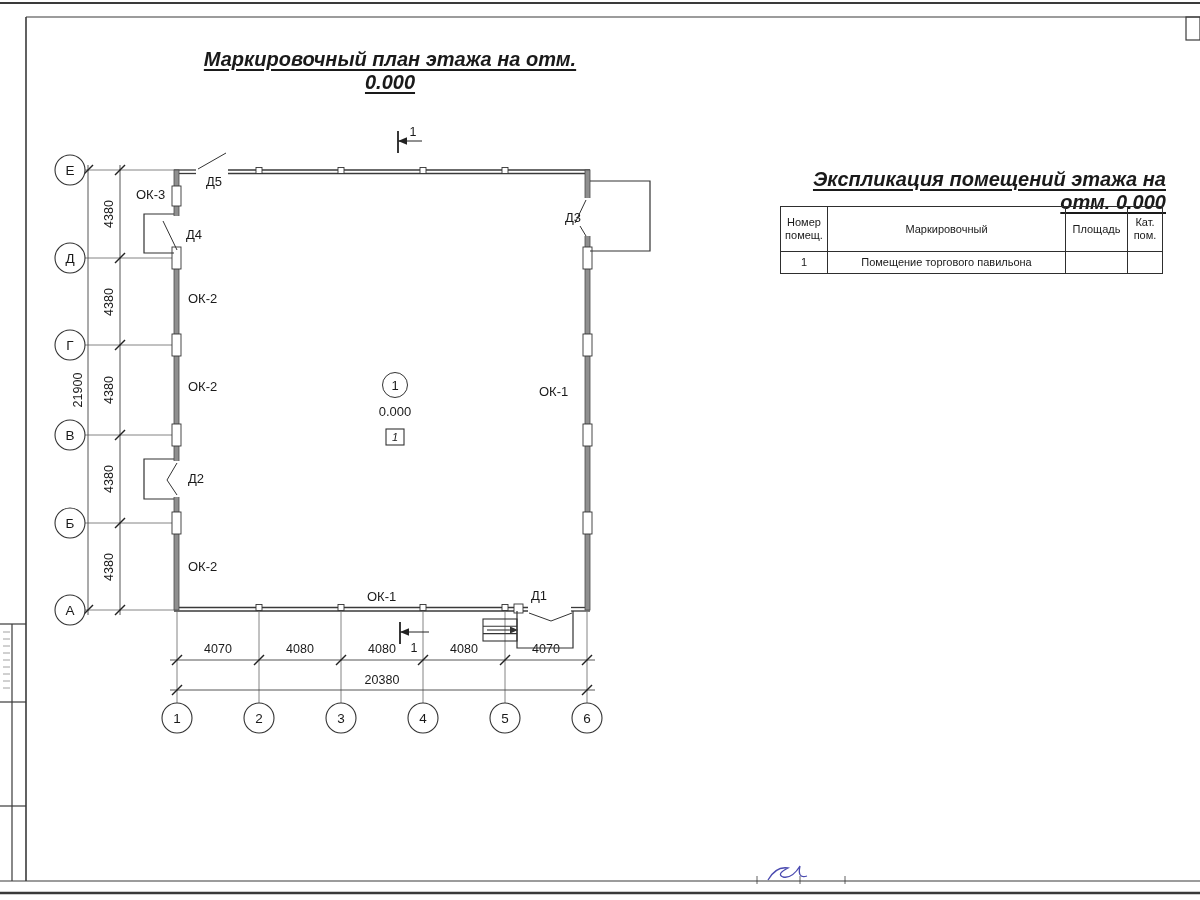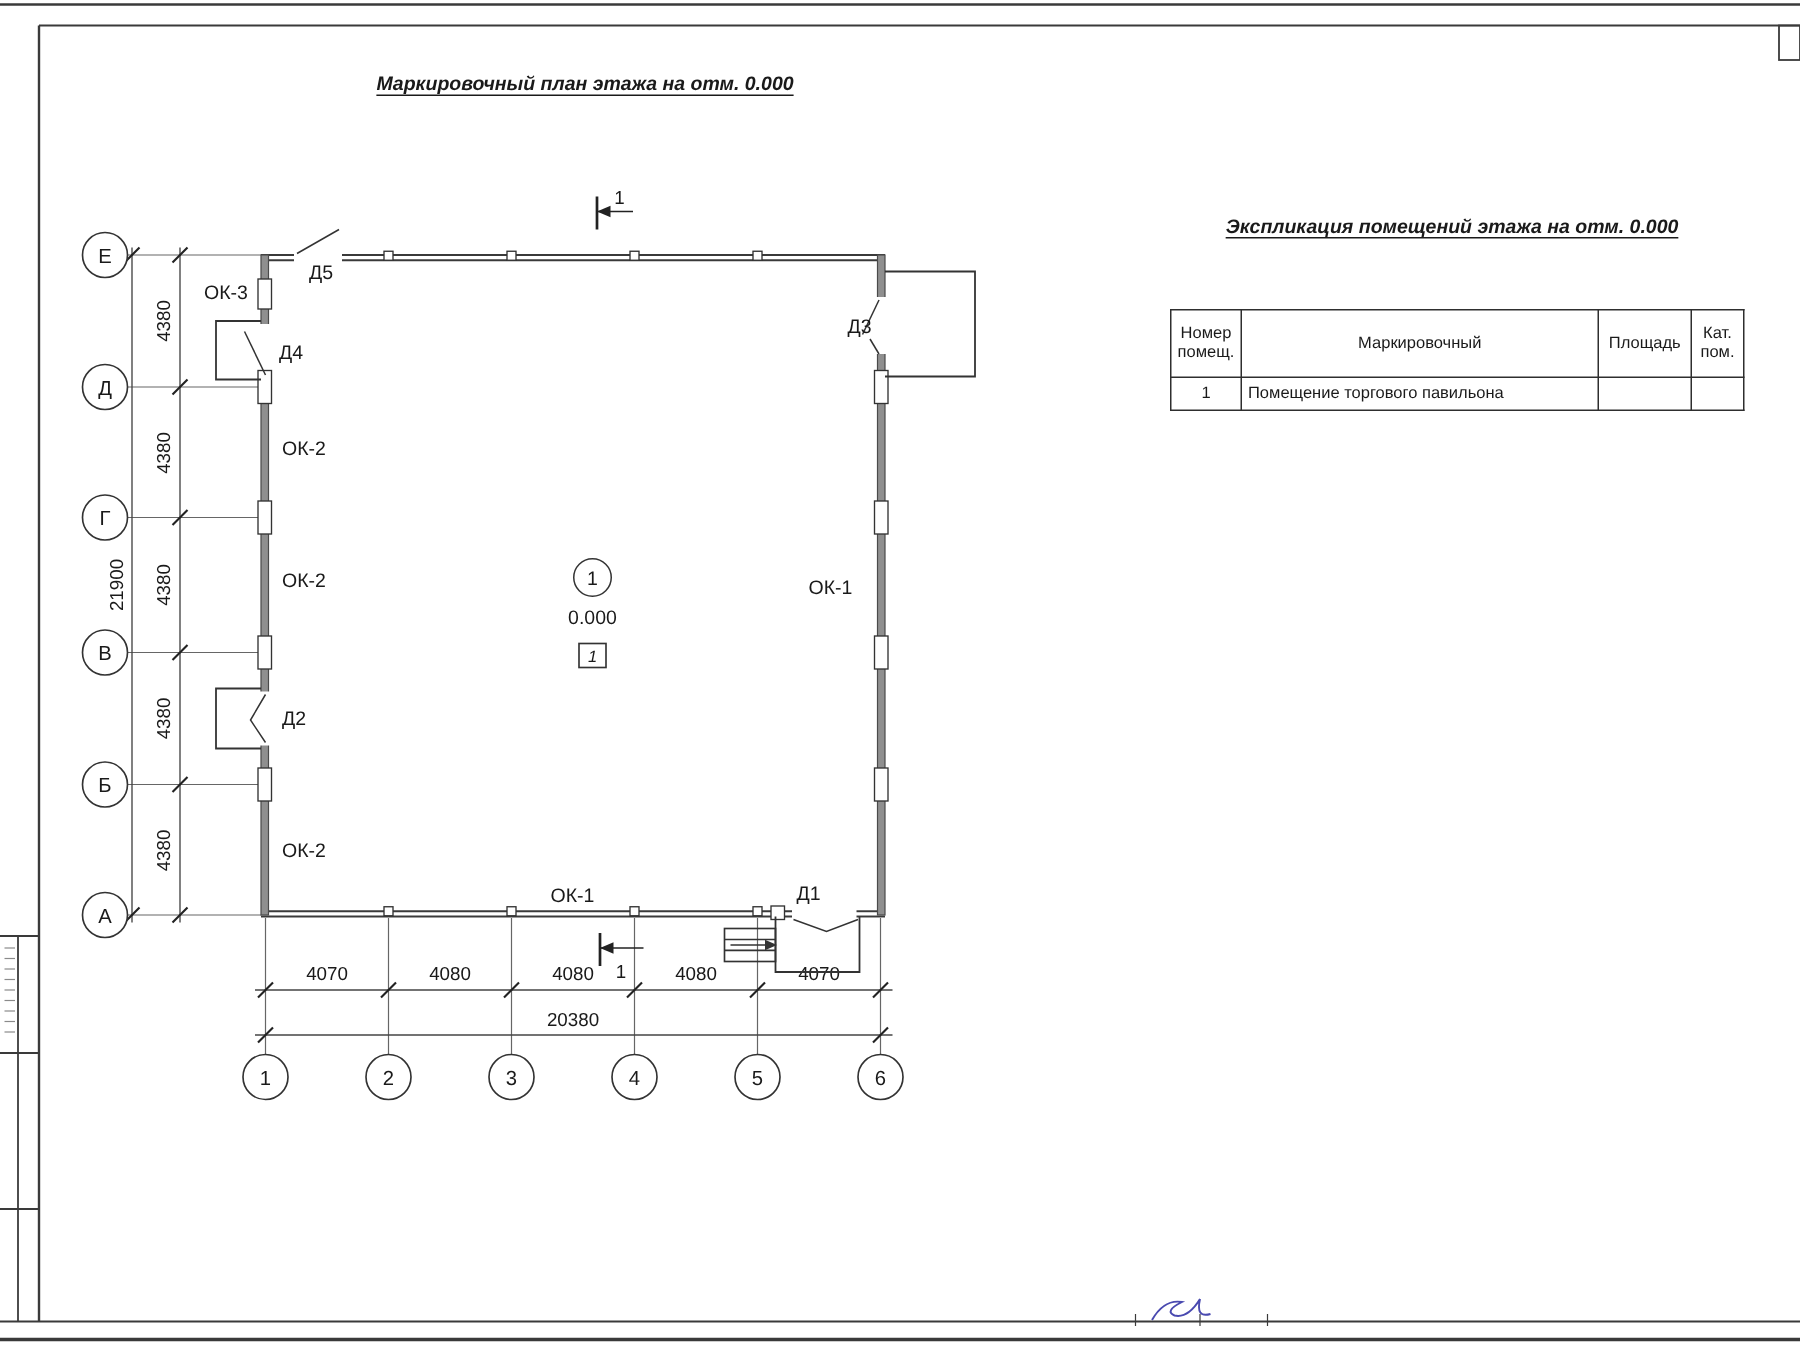--- a/index.html
+++ b/index.html
@@ -11,7 +11,7 @@
   svg text.axis{font-size:13.5px;}
   svg text.lbl{font-size:13px;}
   svg text.flitalic{font-style:italic;font-size:11px;}
-  .title{position:absolute;text-align:center;font-style:italic;font-weight:600;font-size:13px;
+  .title{position:absolute;text-align:center;font-style:italic;font-weight:600;font-size:20px;
          text-decoration:underline;text-underline-offset:3px;}
   .main-title{left:180px;top:48px;width:420px;}
   .table-title{left:770px;top:143px;width:396px;}

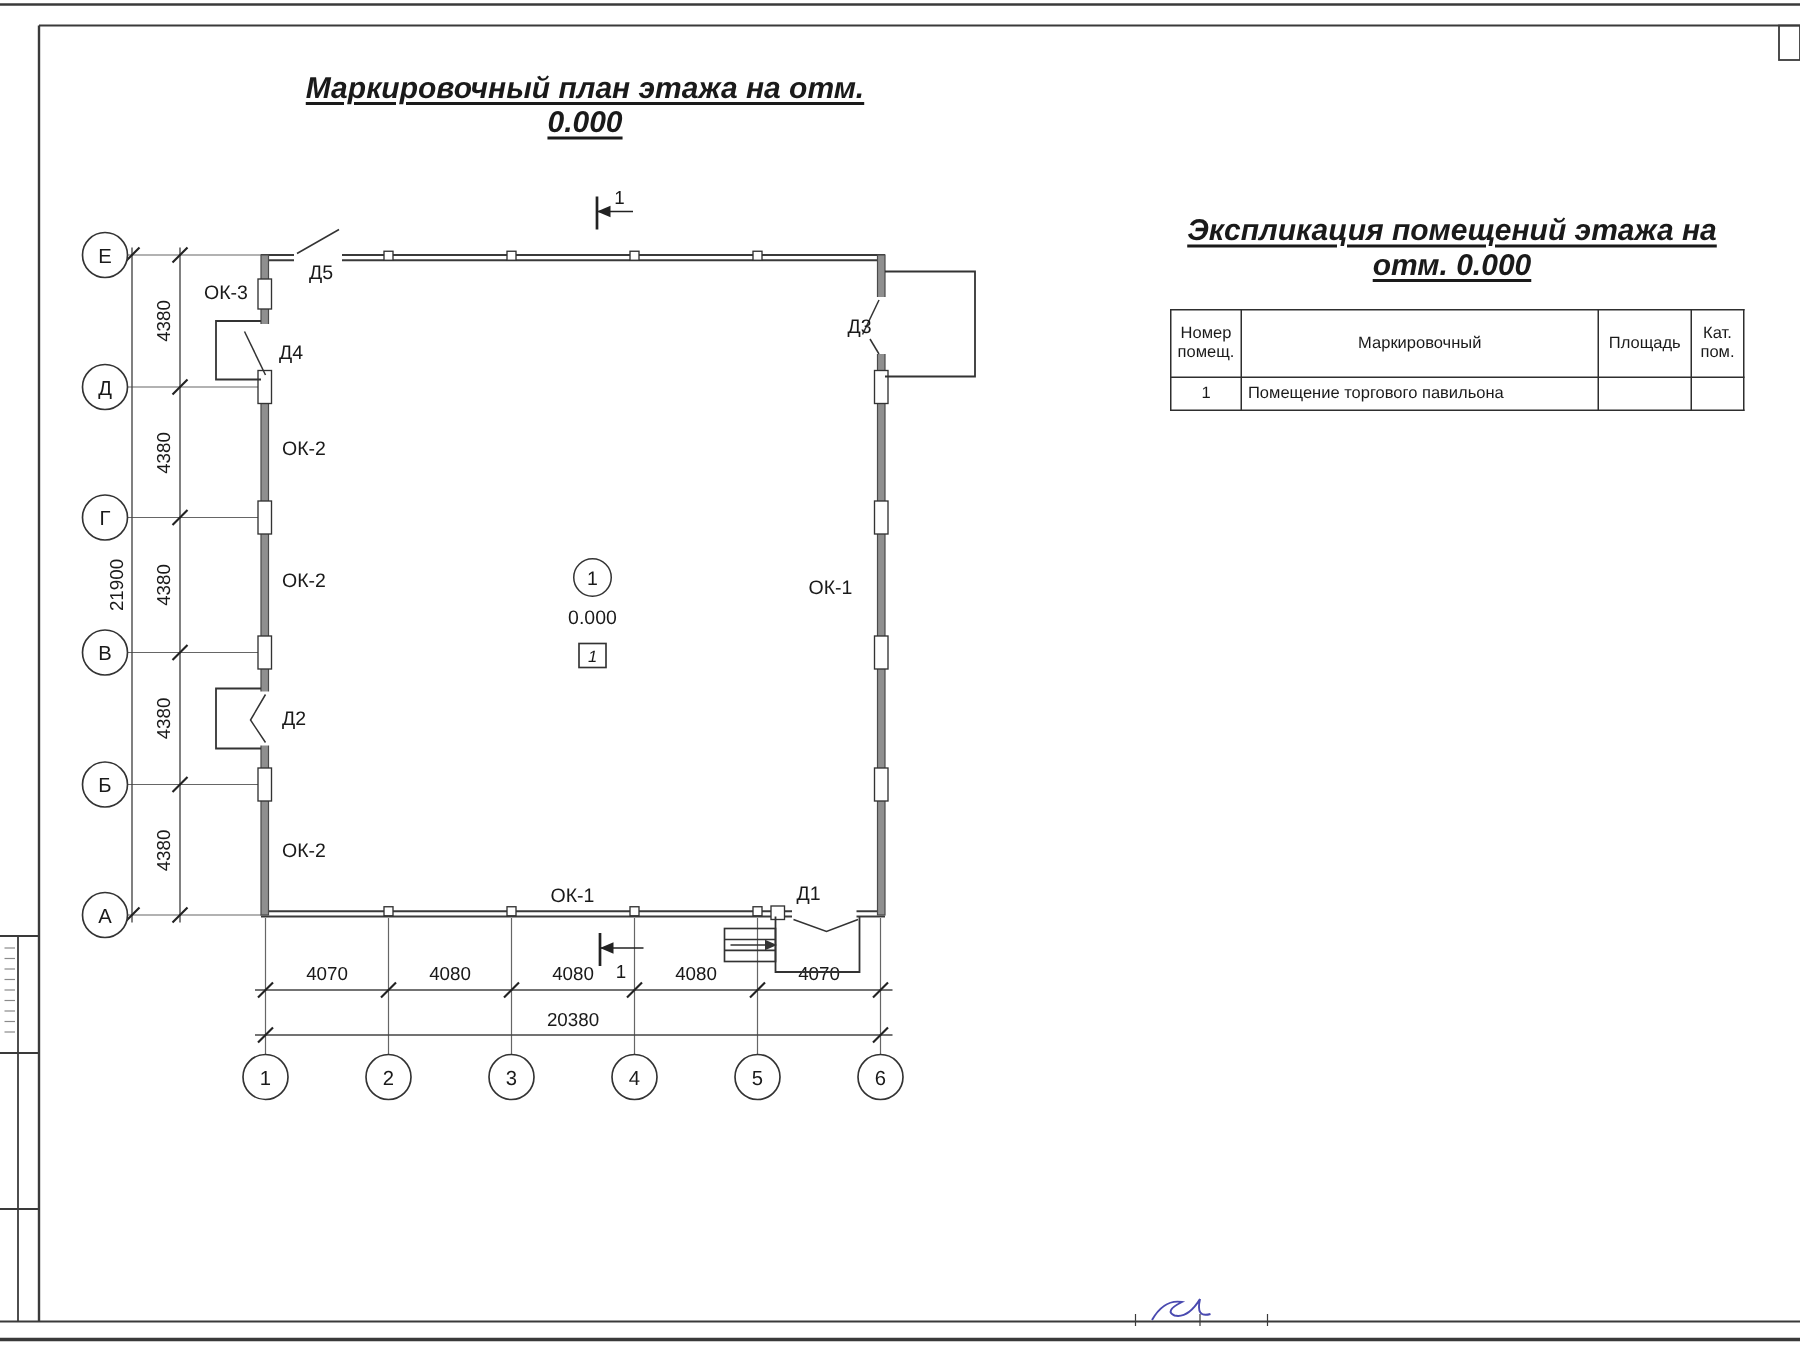--- a/index.html
+++ b/index.html
@@ -14,7 +14,7 @@
   .title{position:absolute;text-align:center;font-style:italic;font-weight:600;font-size:20px;
          text-decoration:underline;text-underline-offset:3px;}
   .main-title{left:180px;top:48px;width:420px;}
-  .table-title{left:770px;top:143px;width:396px;}
+  .table-title{left:770px;top:168px;width:396px;text-align:right;}
   table.expl{position:absolute;left:780px;top:206px;border-collapse:collapse;
              font-size:11px;table-layout:fixed;}
   table.expl td{border:1.2px solid #2e2e2e;padding:0 4px;vertical-align:middle;

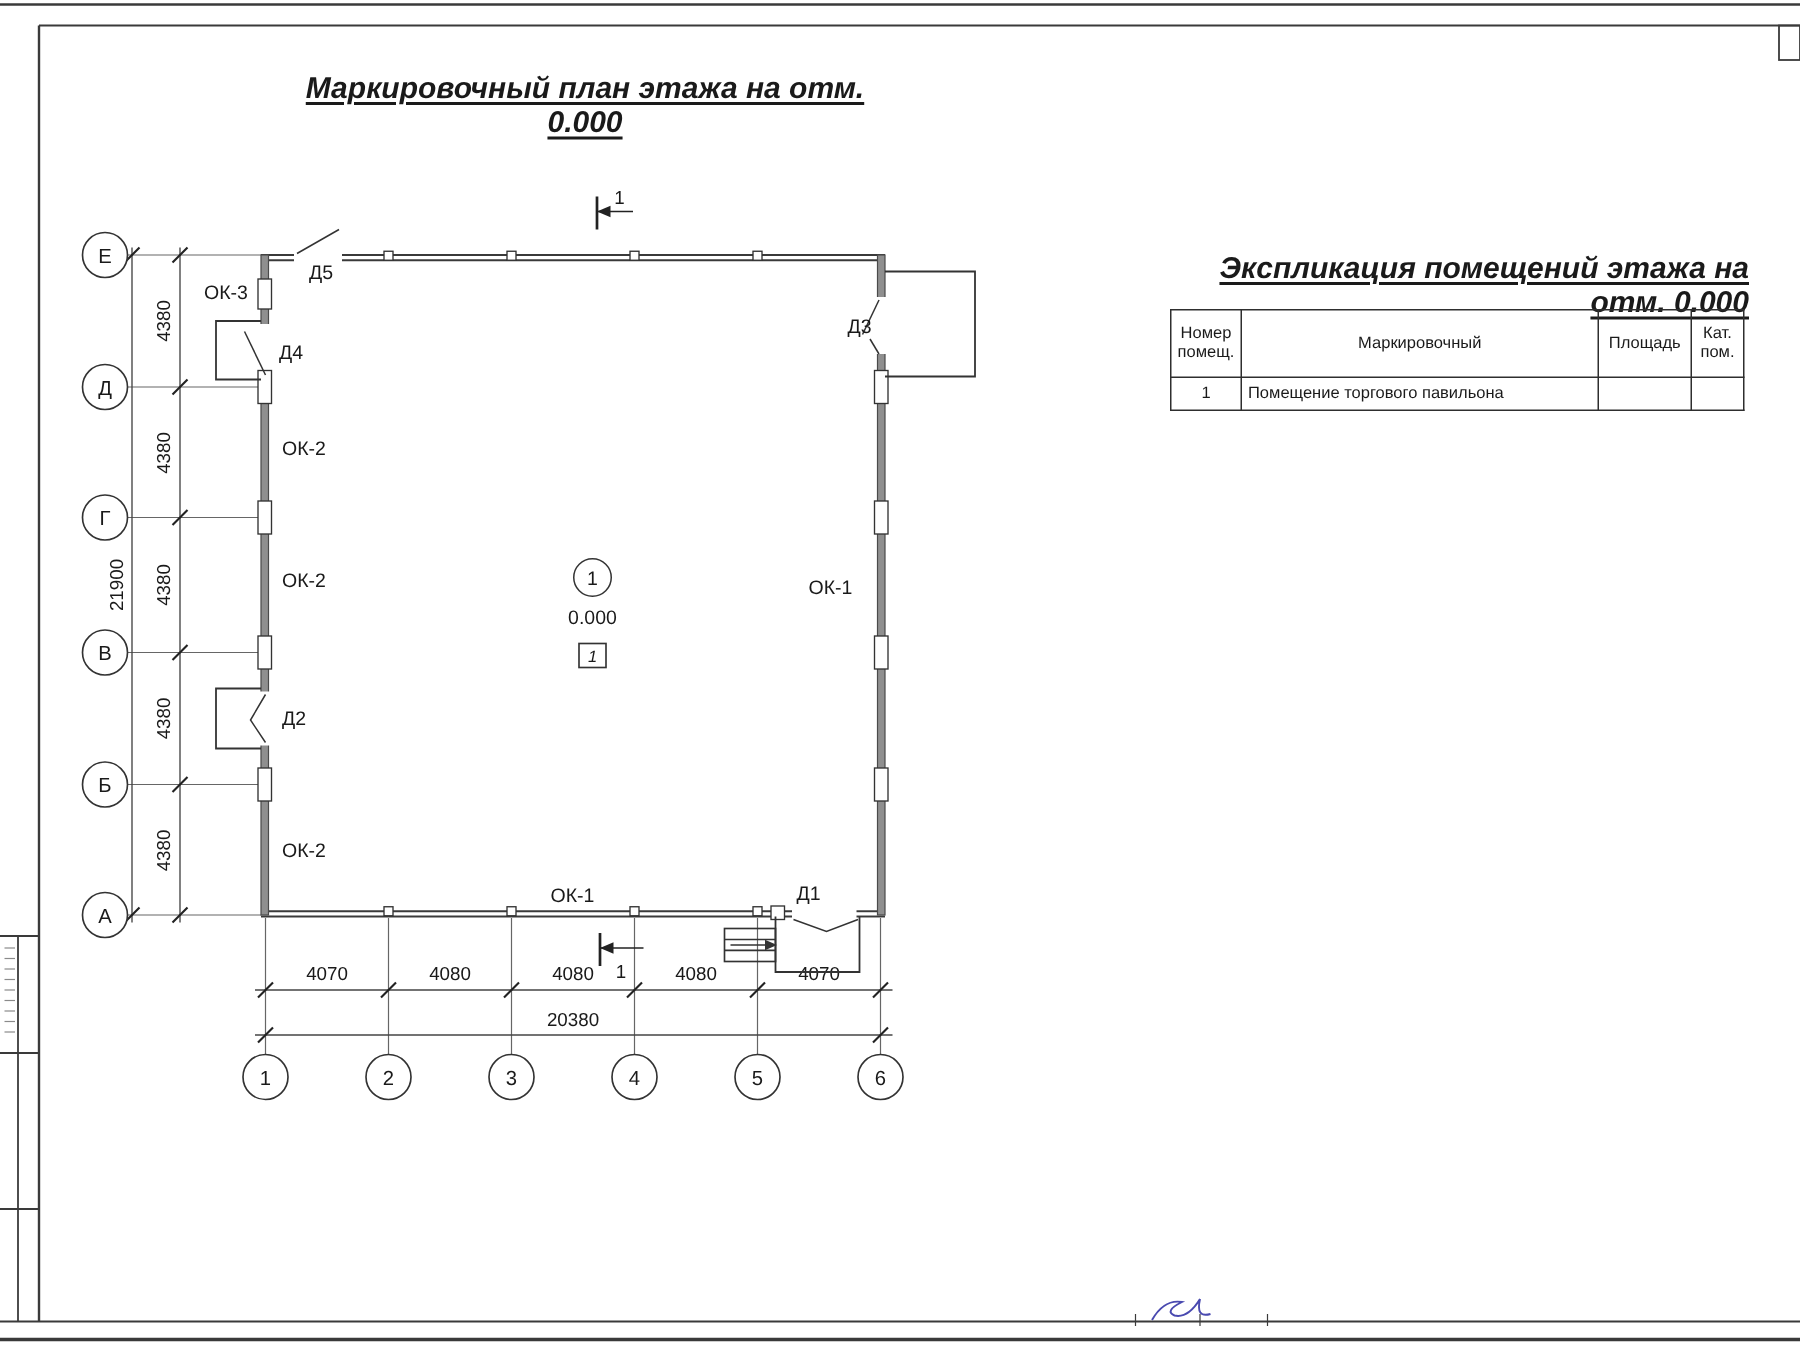--- a/index.html
+++ b/index.html
@@ -21,7 +21,7 @@
                 overflow:hidden;line-height:1.15;}
   table.expl{border:1.6px solid #2e2e2e;}
   td.c{text-align:center;}
-  td.l{text-align:left;padding-left:7px;}
+  td.l{text-align:center;padding-left:7px;}
   tr.hdr td{text-align:center;height:44px;}
   tr.row td{height:21px;}
 </style>

